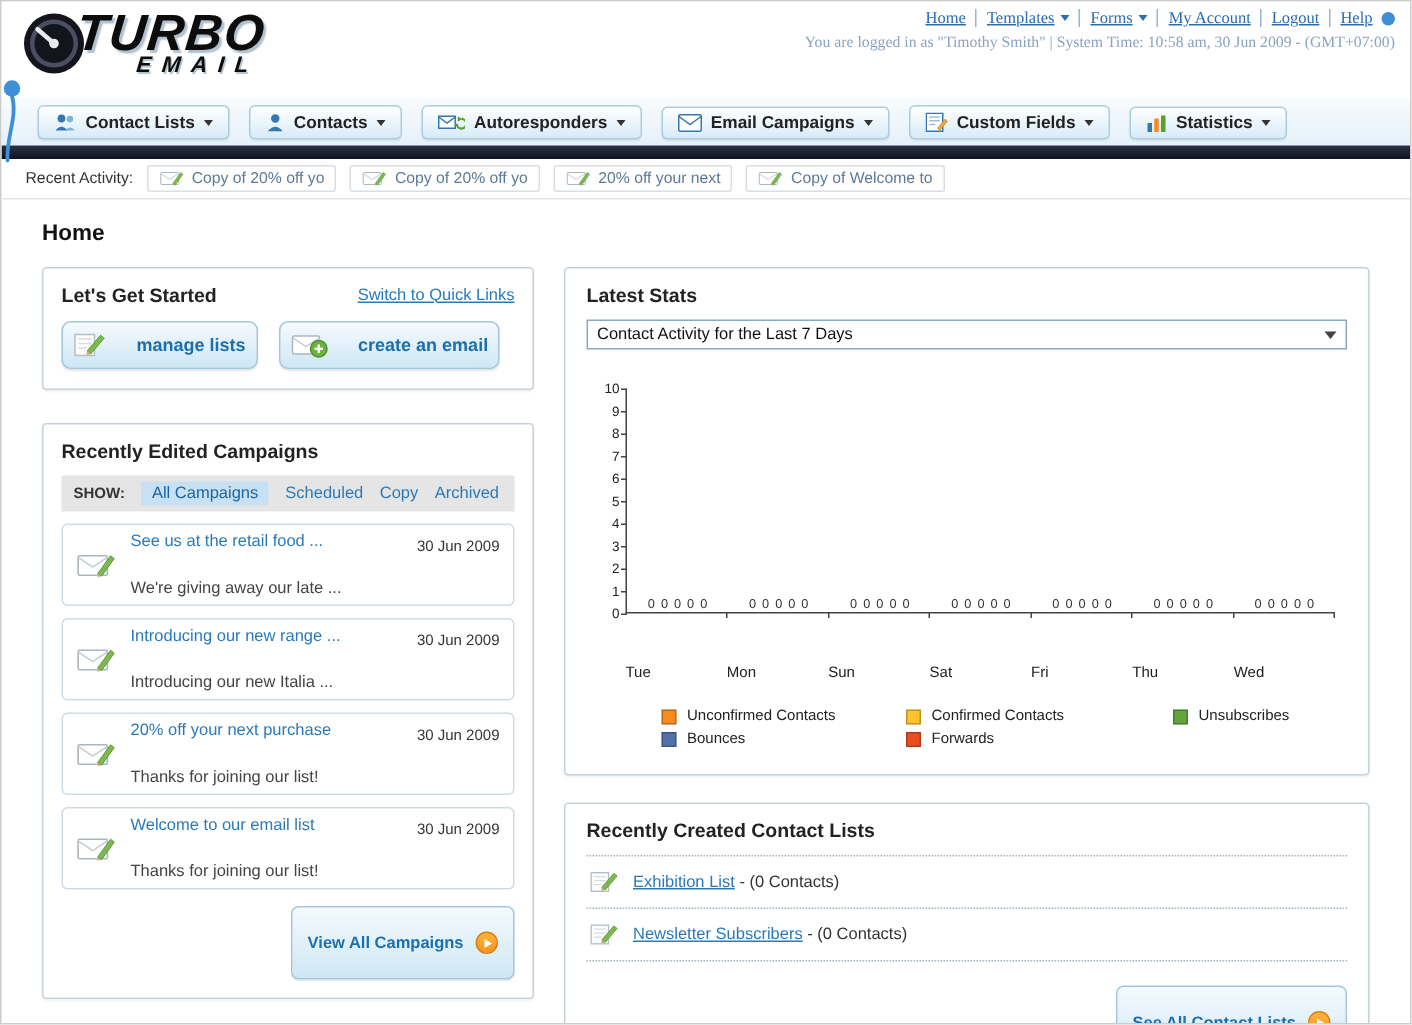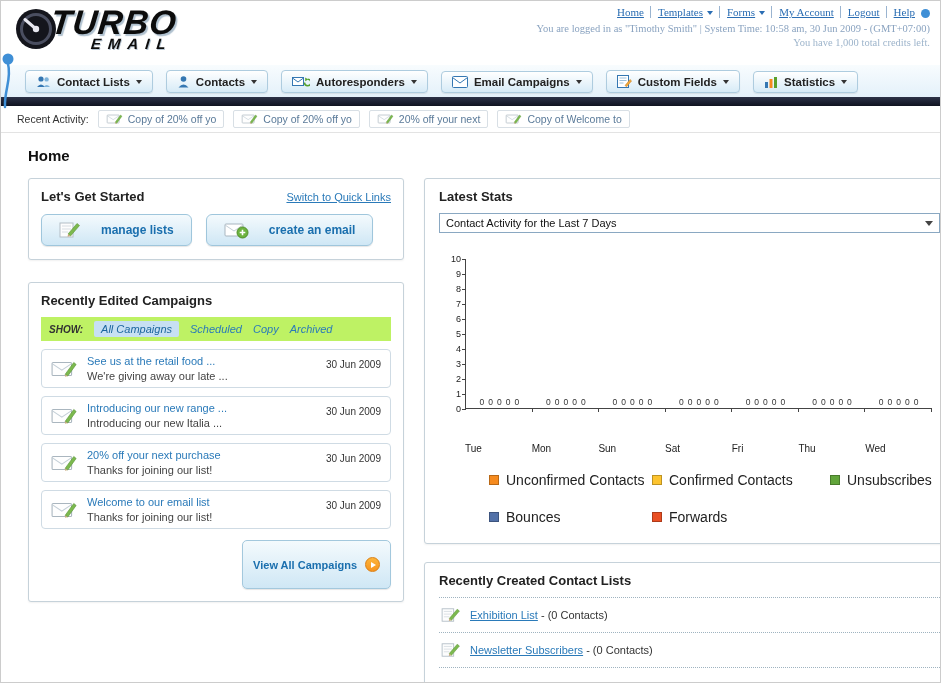--- a/index.html
+++ b/index.html
@@ -159,7 +159,6 @@
         <span class="top-link">Home</span><span class="top-link has-dd">Templates</span><span class="top-link has-dd">Forms</span><span class="top-link">My Account</span><span class="top-link">Logout</span><span class="top-link">Help</span><span class="edge-dot"></span>
       </div>
       <div class="login-line">You are logged in as "Timothy Smith" | System Time: 10:58 am, 30 Jun 2009 - (GMT+07:00)</div>
-      <div class="credits-line">You have 1,000 total credits left.</div>
     </div>
   </div>
 

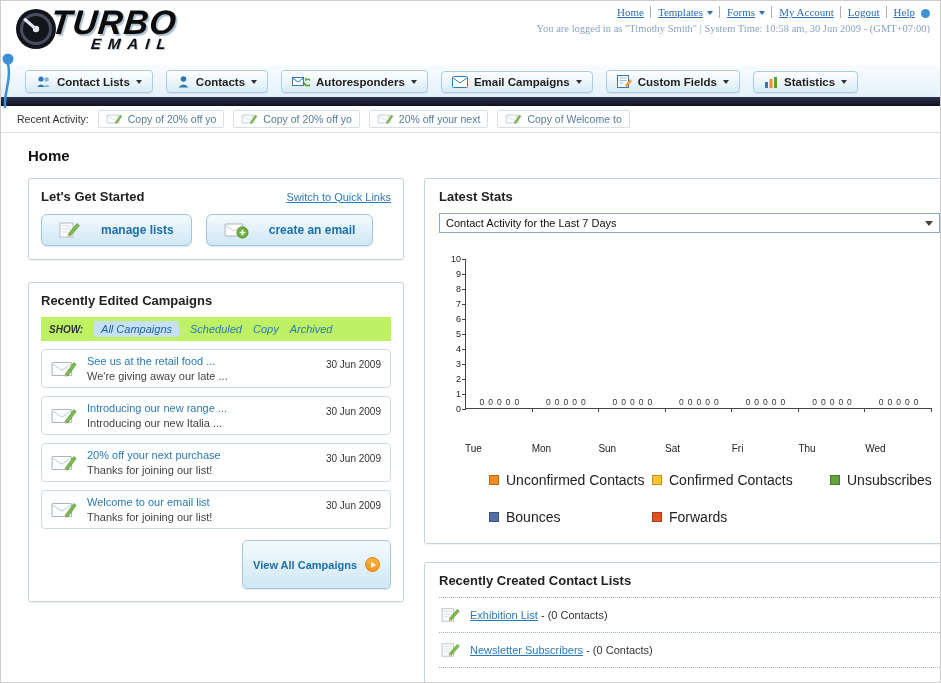--- a/index.html
+++ b/index.html
@@ -53,7 +53,7 @@
   .content { padding:8px 27px 0 27px; }
   .page-title { font-size:15px; font-weight:bold; color:#111; margin:6px 0 14px 0; }
   .columns { display:flex; gap:20px; align-items:flex-start; }
-  .col-left { width:376px; flex:none; }
+  .col-left { width:328px; flex:none; }
   .col-right { flex:1; }
   .panel { background:#fff; border:1px solid #c6d2da; border-radius:3px;
            box-shadow:0 1px 2px rgba(0,0,0,0.06); }

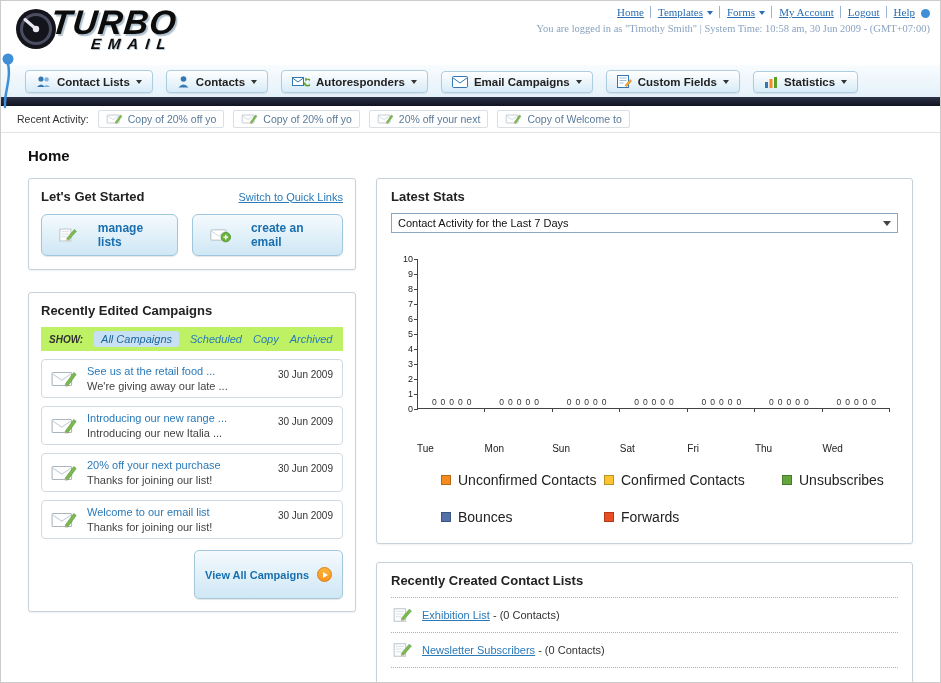--- a/index.html
+++ b/index.html
@@ -64,7 +64,7 @@
   .gs-head { display:flex; justify-content:space-between; align-items:center; }
   .link-blue { color:#2a7ab9; font-size:11px; text-decoration:underline; cursor:pointer; }
   .gs-buttons { display:flex; gap:14px; margin-top:10px; }
-  .btn-big { display:inline-flex; align-items:center; gap:20px; padding:6px 17px;
+  .btn-big { display:inline-flex; align-items:center; gap:20px; padding:6px 7px;
              background:linear-gradient(#f4fafd,#cfe7f5); border:1px solid #9fc6dc;
              border-radius:6px; font-size:12px; font-weight:bold; color:#1a6fae;
              box-shadow:0 1px 1px rgba(0,0,0,0.1); cursor:pointer; }

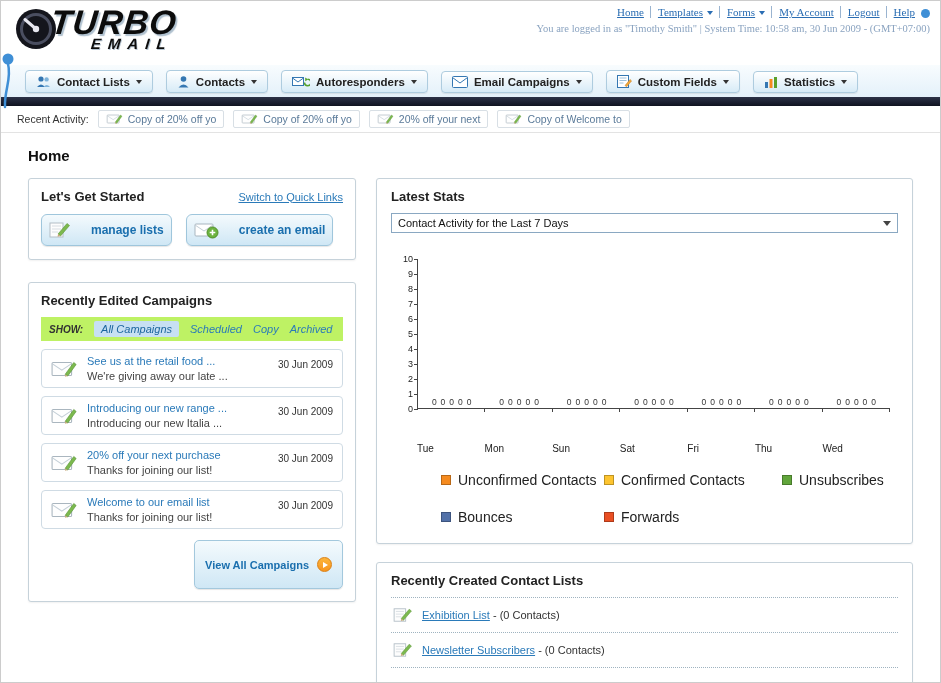--- a/index.html
+++ b/index.html
@@ -71,8 +71,8 @@
 
   
   .camp-panel { padding:10px 12px 12px 12px; }
-  .show-bar { margin-top:9px; background:#bef264; padding:4px 8px; display:flex;
-              align-items:center; gap:11px; font-size:11px;font-style:italic; }
+  .show-bar { margin-top:9px; background:#e5e5e5; padding:4px 8px; display:flex;
+              align-items:center; gap:11px; font-size:11px; }
   .show-label { font-size:10px; font-weight:bold; color:#333; }
   .show-tab { color:#2a7ab9; cursor:pointer; }
   .show-tab.active { background:#c7e0f3; padding:2px 7px; border-radius:2px; color:#1b659e; }

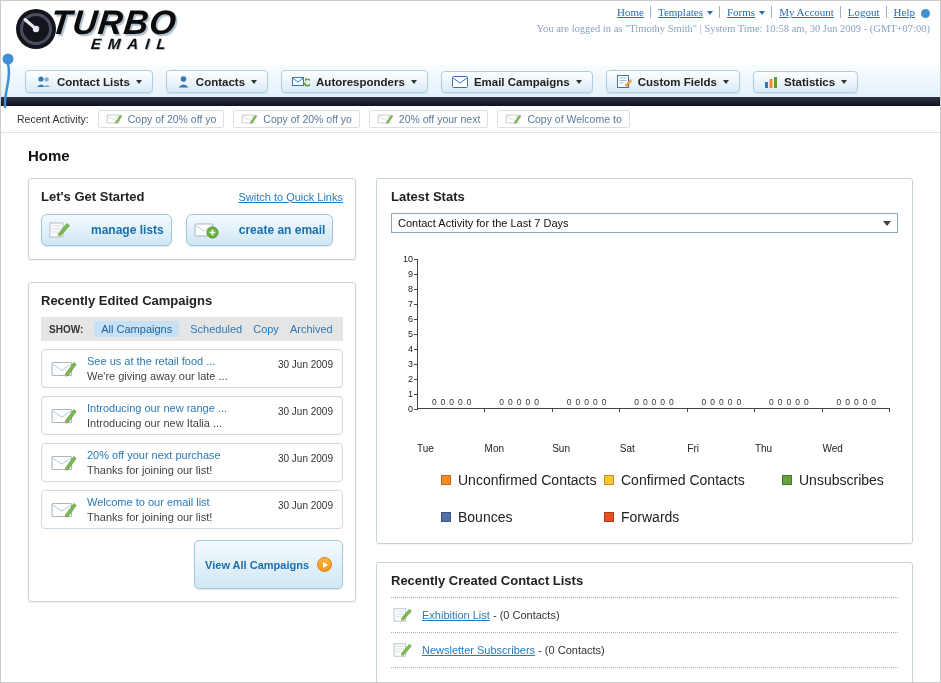--- a/index.html
+++ b/index.html
@@ -80,7 +80,7 @@
                display:flex; gap:10px; align-items:center; min-height:38px; }
   .camp-text { flex:1; }
   .camp-title { font-size:11px; color:#2a7ab9; cursor:pointer; }
-  .camp-sub { font-size:11px; color:#444; margin-top:3px; }
+  .camp-sub { font-size:11px; color:#444; margin-top:19px; }
   .camp-date { font-size:10px; color:#333; align-self:flex-start; margin-top:4px;text-align:right; }
   .view-all-row { margin-top:11px; display:flex; justify-content:flex-end; }
   .btn-small { display:inline-flex; align-items:center; gap:8px; padding:16px 10px;

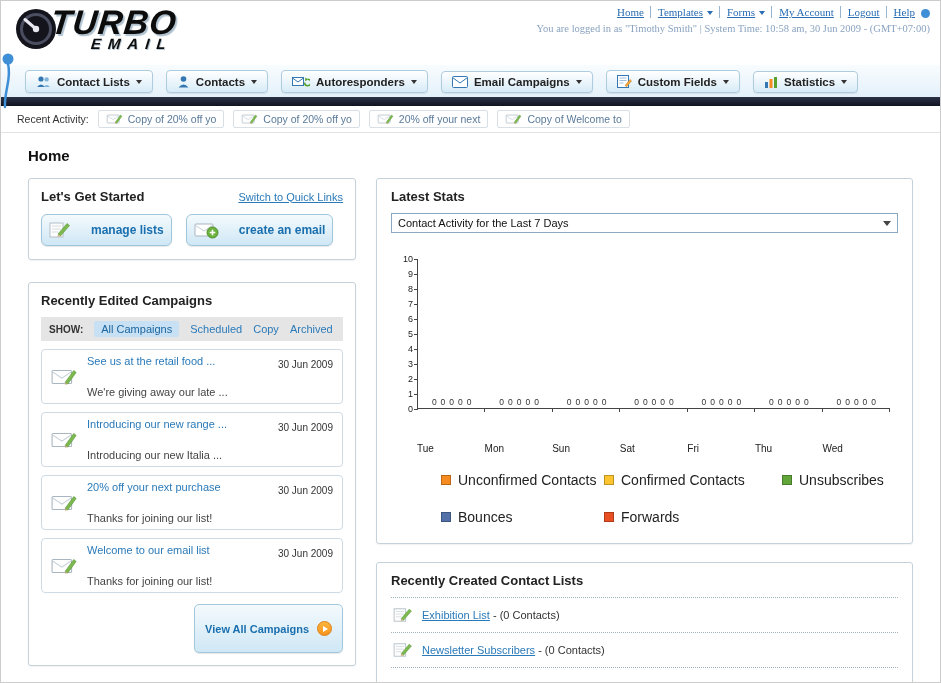--- a/index.html
+++ b/index.html
@@ -117,7 +117,7 @@
   .chart-cats { display:flex; margin-left:18px; padding-top:6px; }
   .chart-cat { flex:1; text-align:left; font-size:10px; color:#222;margin-top:28px; }
   .legend { margin:18px 0 2px 42px; display:grid; grid-template-columns:163px 178px auto;
-            row-gap:21px; font-size:14px; color:#222; }
+            row-gap:4px; font-size:10px; color:#222; }
   .legend-item { display:flex; align-items:center; gap:7px; }
   .legend-swatch { width:10px; height:10px; border:1px solid rgba(0,0,0,0.25); flex:none; }
 

